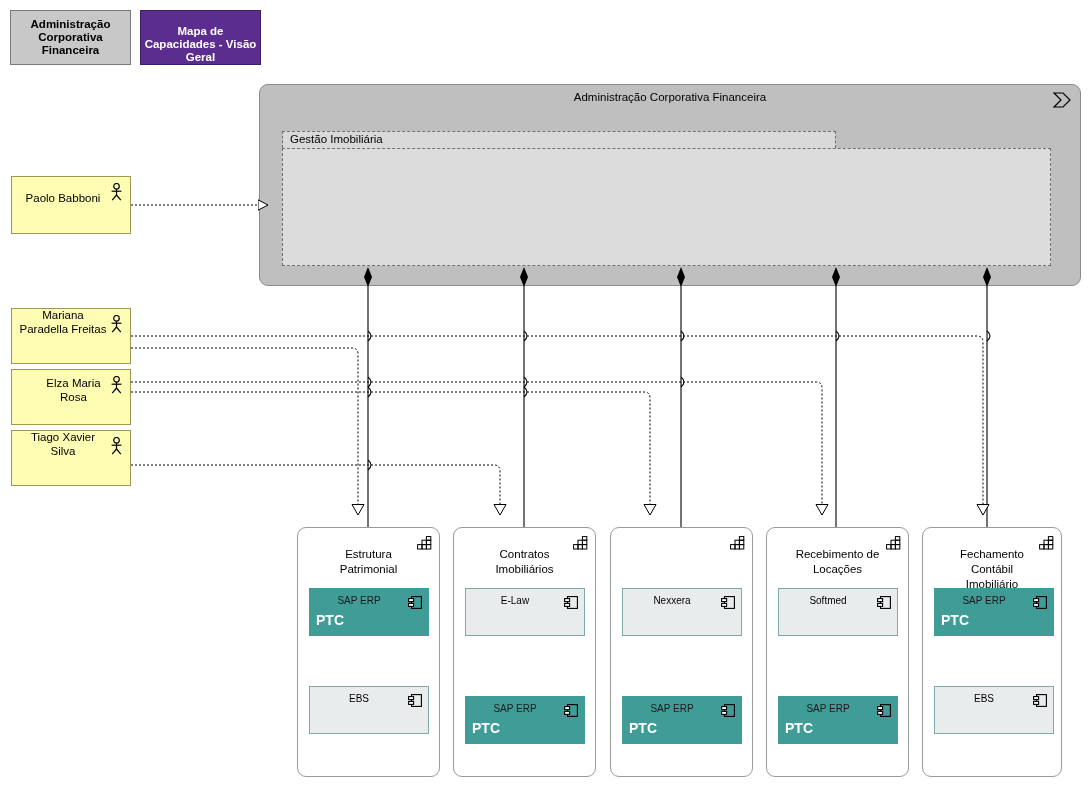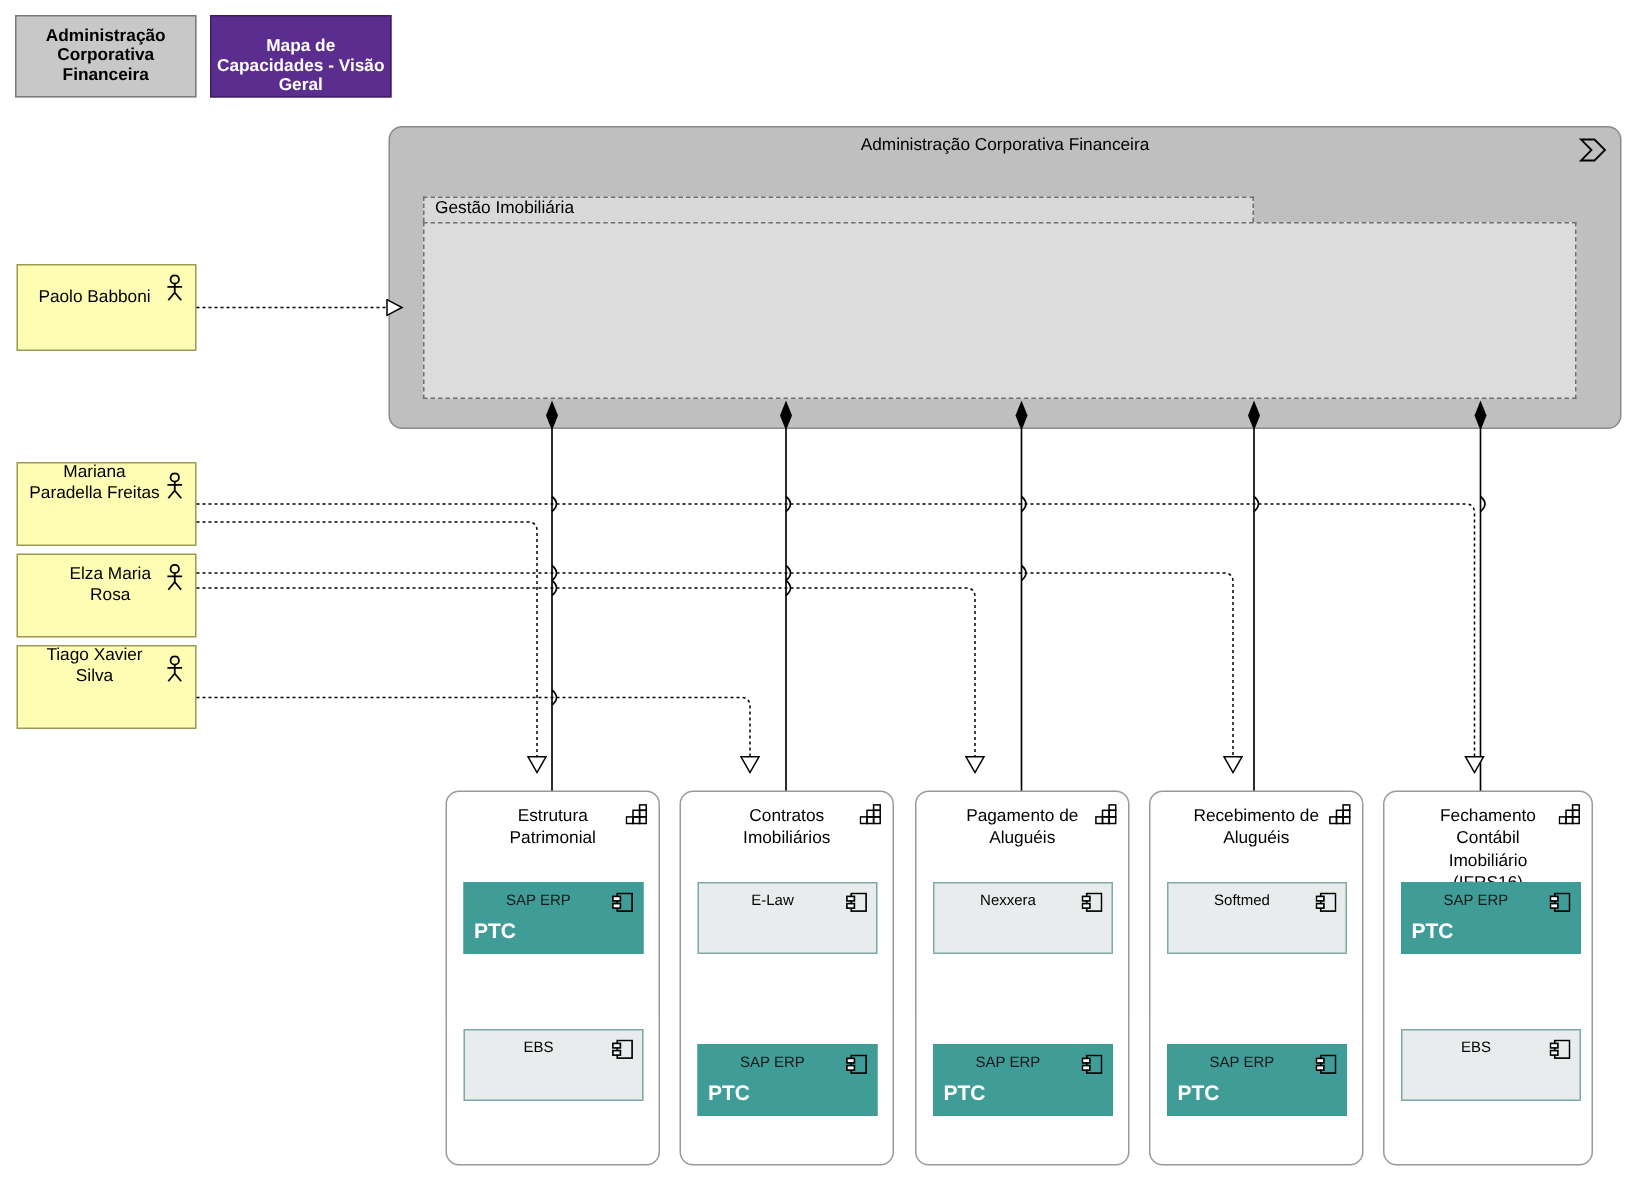--- a/index.html
+++ b/index.html
@@ -52,7 +52,7 @@
     background:#ffffff;border:1px solid #9a9a9a;border-radius:9px;
   }
   .cap-title{
-    position:absolute;left:0;right:0;top:9px;text-align:center;
+    position:absolute;left:0;right:0;top:19px;text-align:center;
     font-size:11.5px;line-height:15px;color:#000;padding:0 22px;
     box-sizing:border-box;
   }

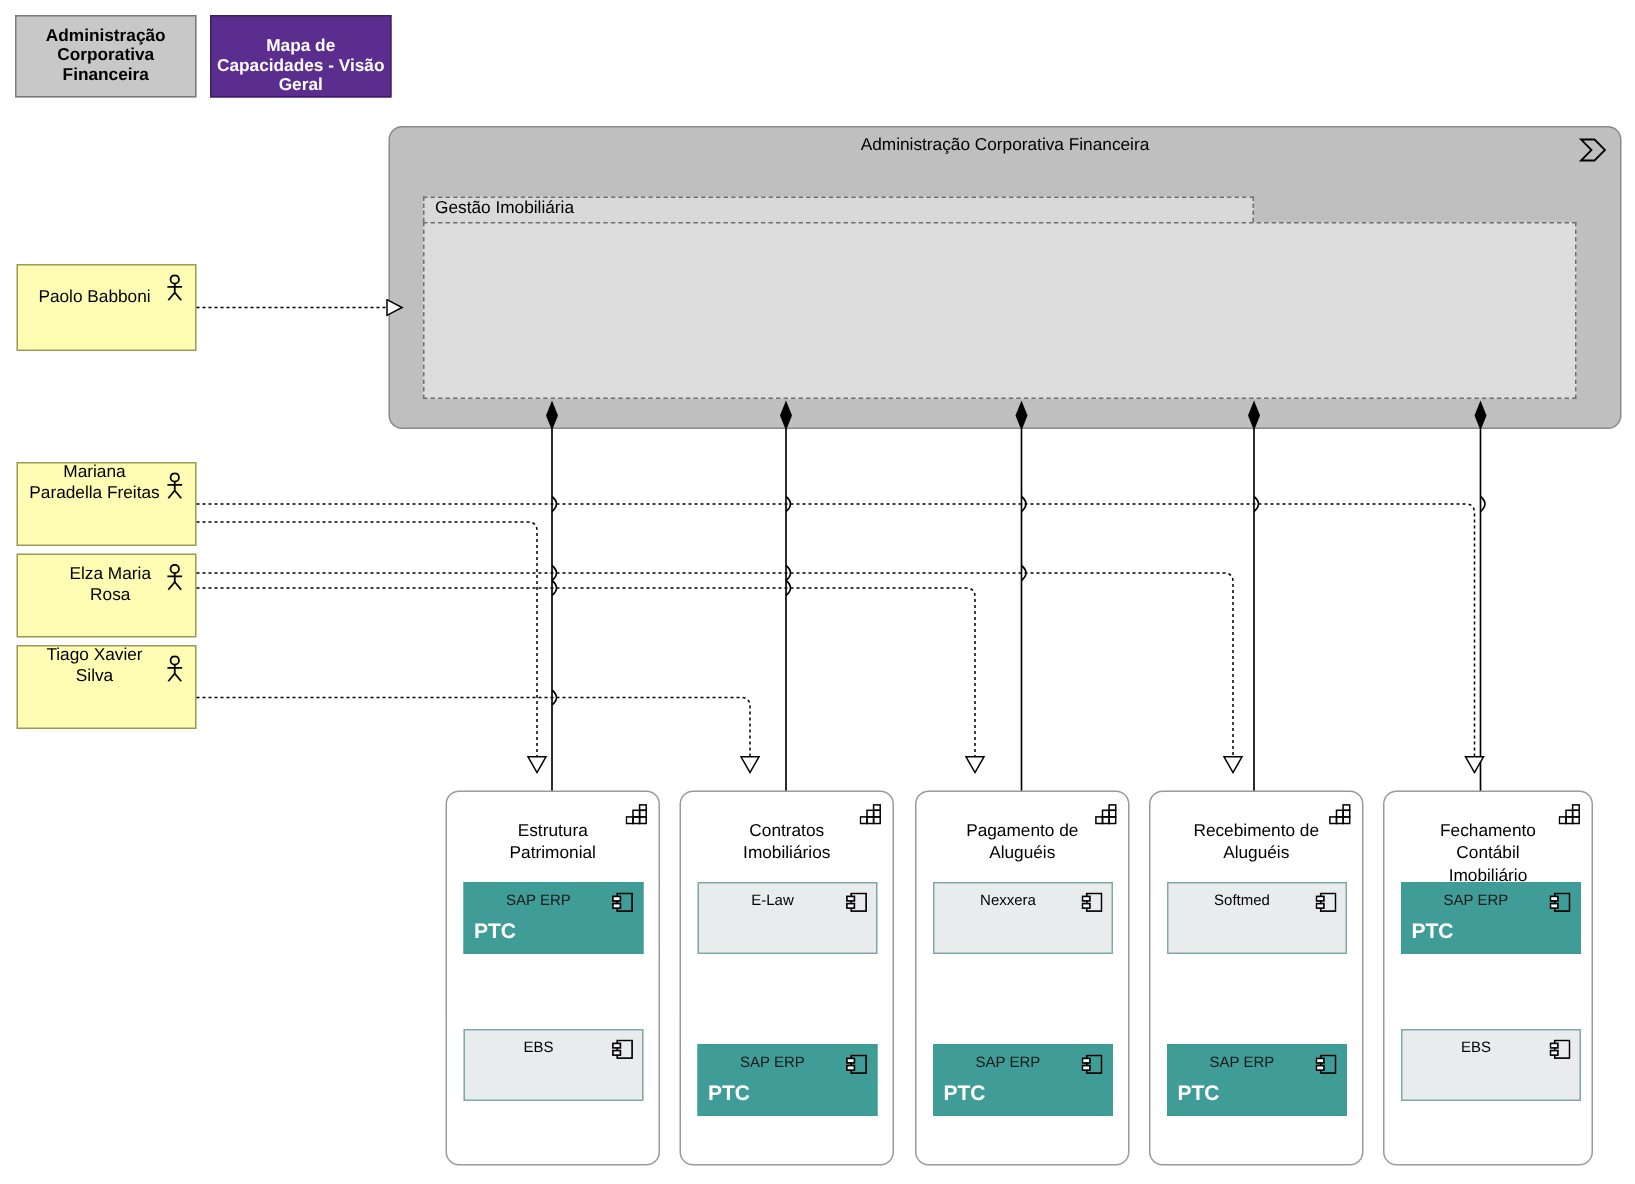--- a/index.html
+++ b/index.html
@@ -278,7 +278,6 @@
 </div>
 
 <div class="abs cap-box" style="left:610px;top:527px;width:143px;height:250px;">
-  <div class="cap-title">Pagamento de Aluguéis</div>
   <span class="cap-icon">
     <svg width="15" height="14" viewBox="0 0 15 14">
       <rect x="0.6" y="8.6" width="4.4" height="4.4" fill="none" stroke="#000" stroke-width="1"></rect>

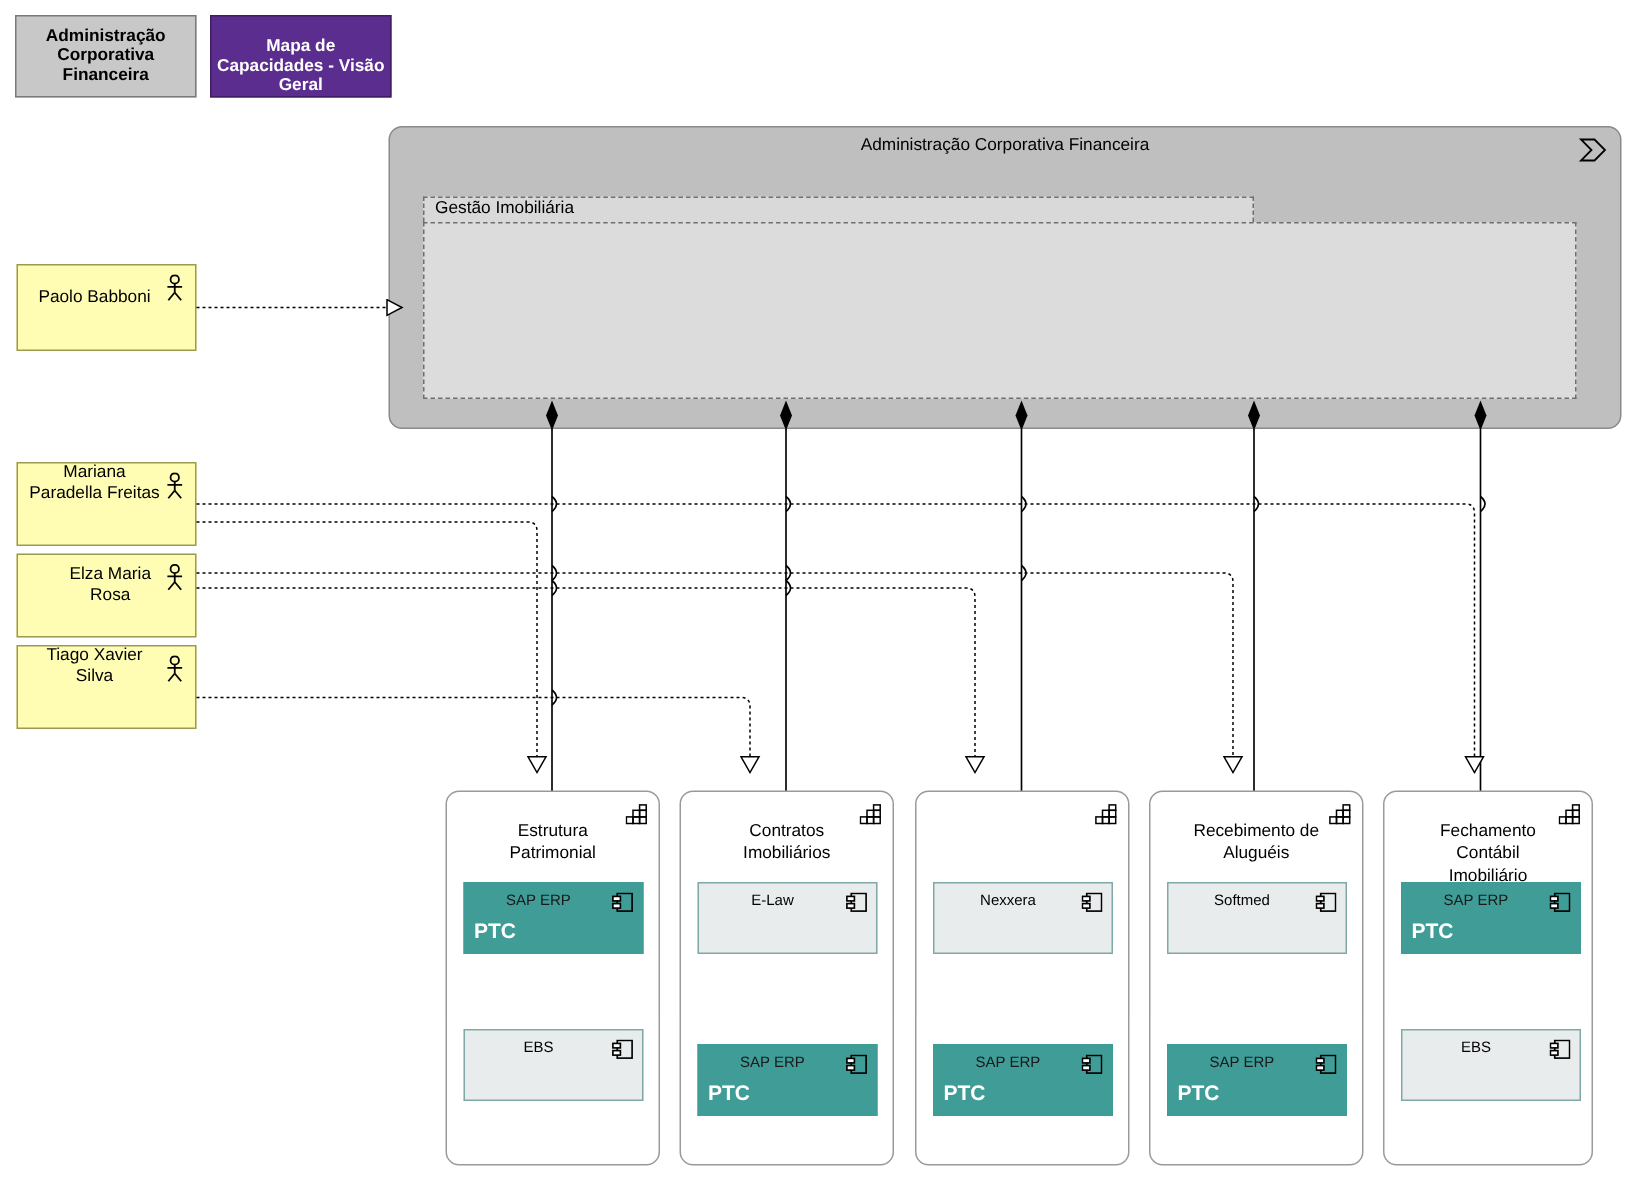--- a/index.html
+++ b/index.html
@@ -313,7 +313,7 @@
 </div>
 
 <div class="abs cap-box" style="left:766px;top:527px;width:143px;height:250px;">
-  <div class="cap-title">Recebimento de Aluguéis</div>
+  <div class="cap-title">Recebimento de Locações</div>
   <span class="cap-icon">
     <svg width="15" height="14" viewBox="0 0 15 14">
       <rect x="0.6" y="8.6" width="4.4" height="4.4" fill="none" stroke="#000" stroke-width="1"></rect>

